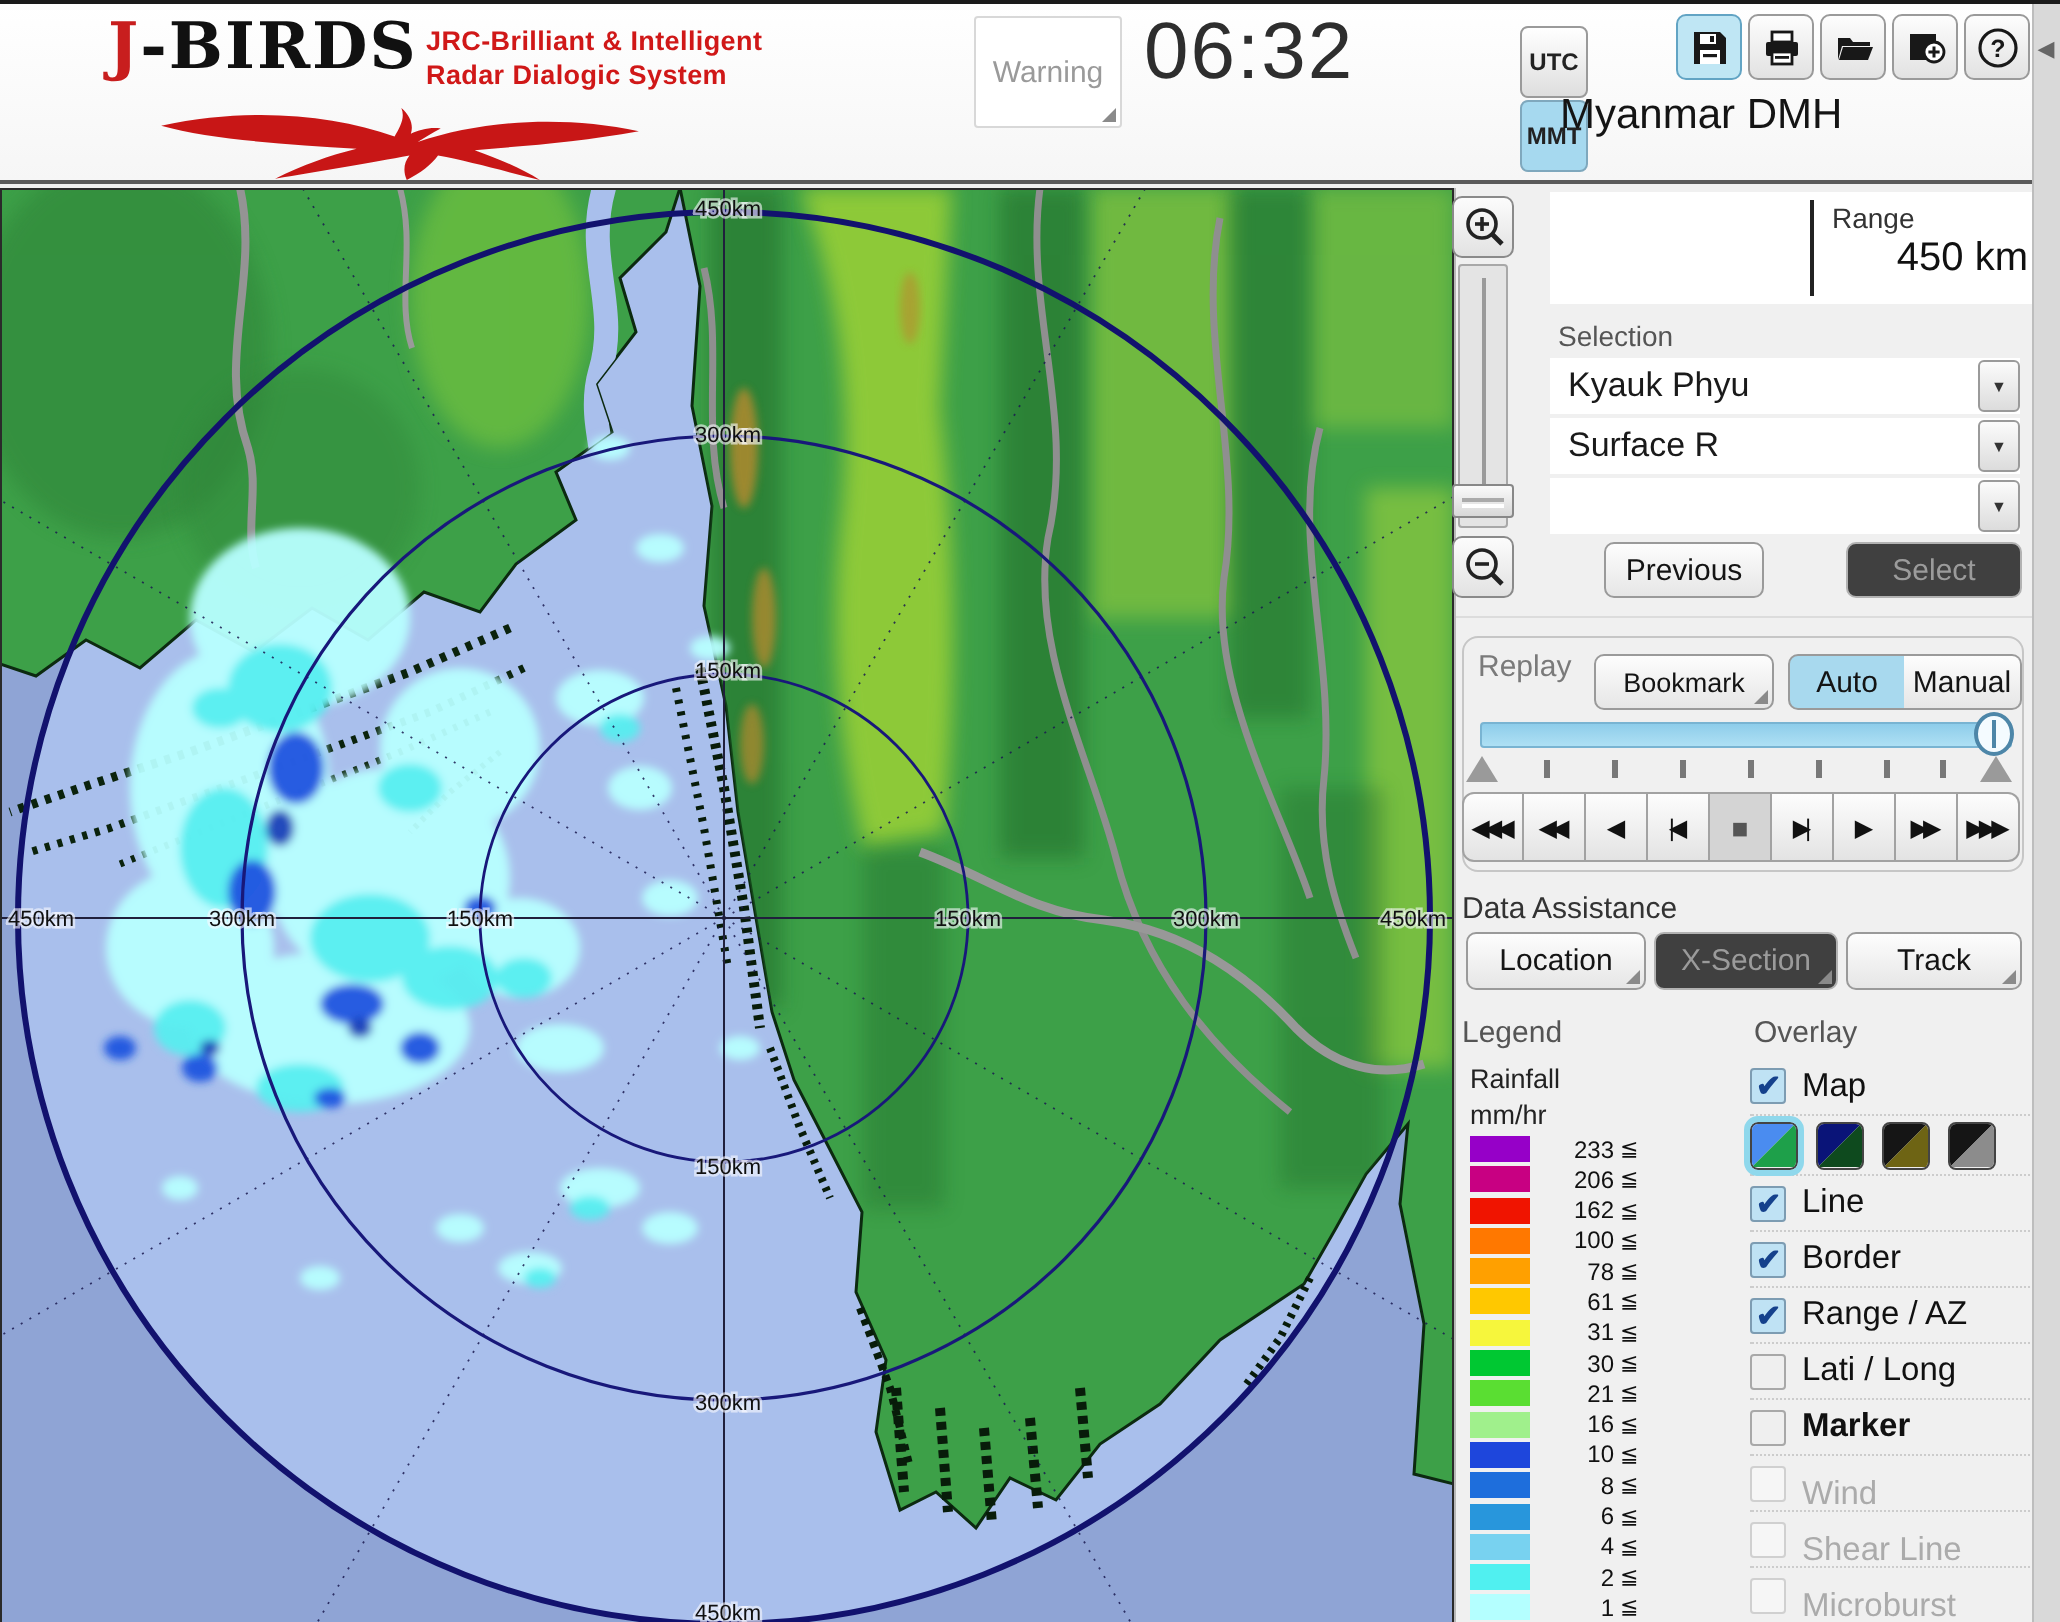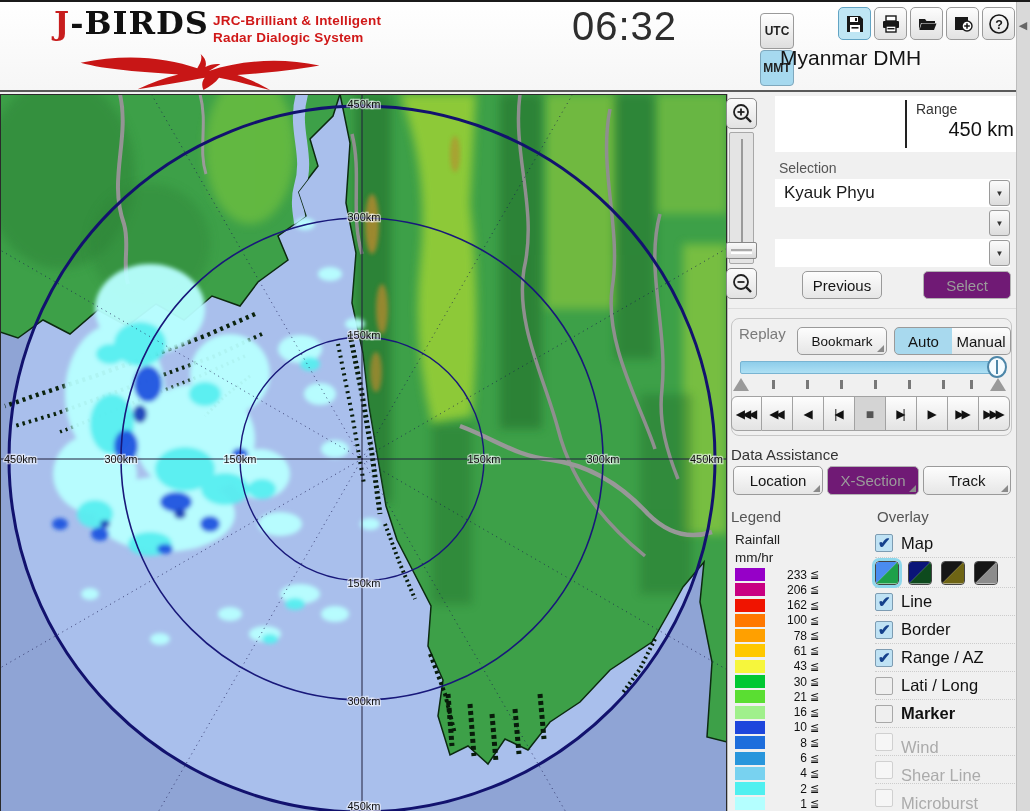--- a/index.html
+++ b/index.html
@@ -139,6 +139,7 @@
       </svg>
     </div>
 
+    <div class="warning-btn corner">Warning</div>
     <div id="clock-time">06:32</div>
     <div id="tz-utc" class="tz-btn">UTC</div>
     <div id="tz-mmt" class="tz-btn">MMT</div>

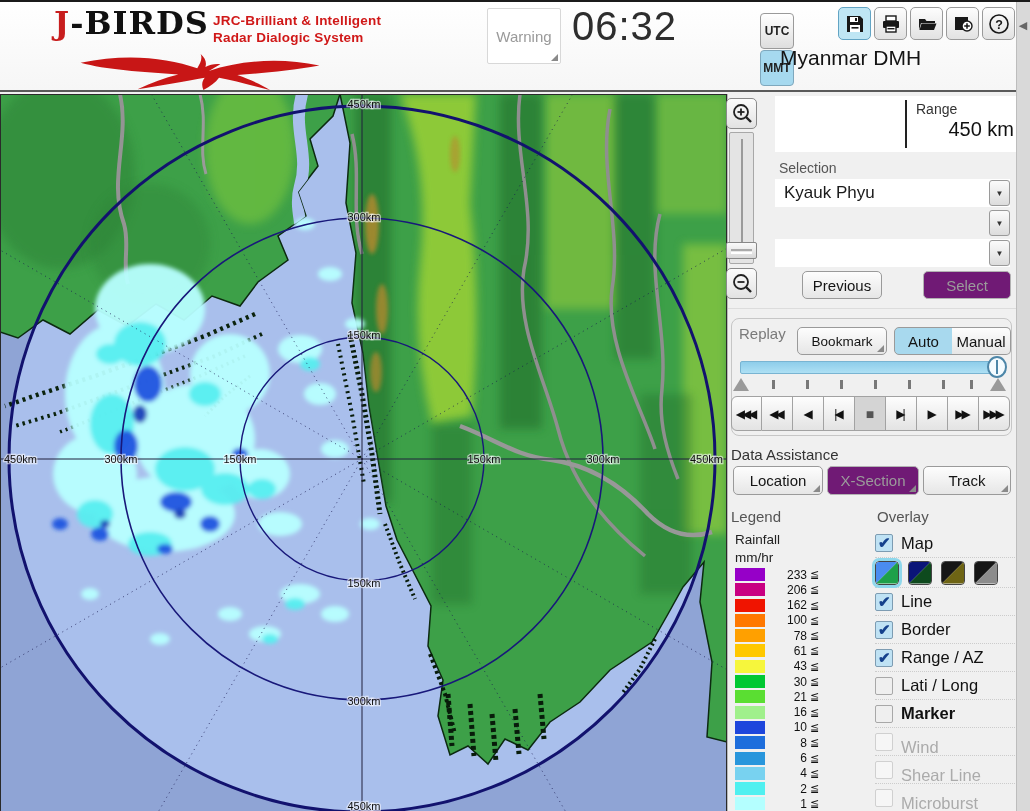--- a/index.html
+++ b/index.html
@@ -393,6 +393,7 @@
   <div class="p-label" style="left:779px; top:158px;">Selection</div>
   <div class="combo" style="top:177px;">Kyauk Phyu</div>
   <div class="combo-arrow" style="top:178px;"></div>
+  <div class="combo" style="top:207px;">Surface R</div>
   <div class="combo-arrow" style="top:208px;"></div>
   <div class="combo" style="top:237px;"></div>
   <div class="combo-arrow" style="top:238px;"></div>

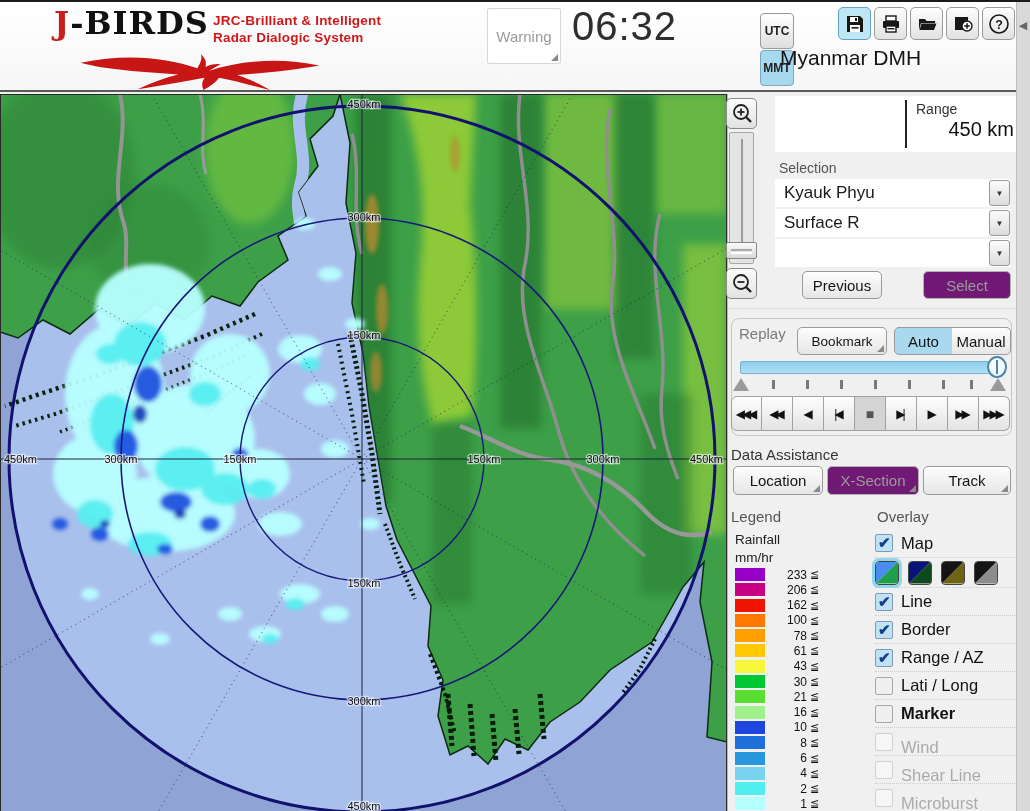--- a/index.html
+++ b/index.html
@@ -70,7 +70,7 @@
   .btn { position:absolute; border:1px solid #9a9a9a; border-radius:5px;
          background:linear-gradient(#fdfdfd,#e6e6e6); color:#141414; font-size:15px;
          display:flex; align-items:center; justify-content:center; }
-  .btn.disabled { background:#701a75; color:#9b9b9b; border-color:#b2b2b2; }
+  .btn.disabled { background:#404040; color:#9b9b9b; border-color:#b2b2b2; }
   #sep1 { position:absolute; left:728px; top:306px; width:288px; height:1px; background:#dcdcdc; }
   #replay-box { position:absolute; left:731px; top:316px; width:281px; height:118px;
                 border:1px solid #c6c6c6; border-radius:8px; }

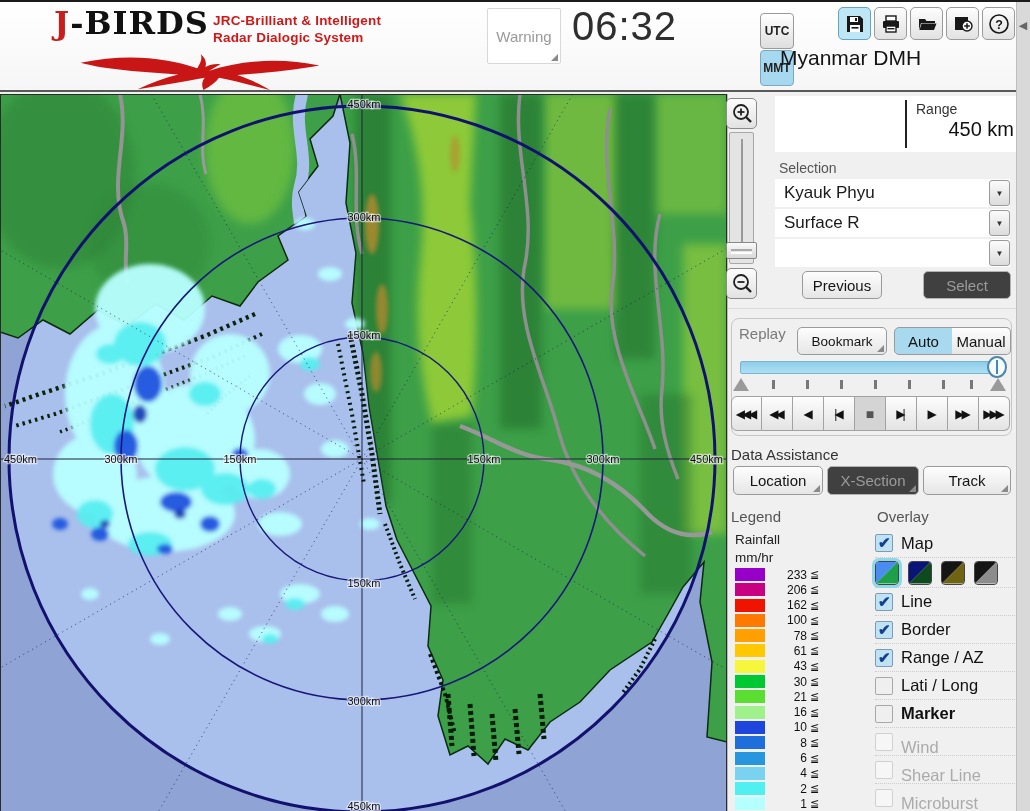--- a/index.html
+++ b/index.html
@@ -476,7 +476,7 @@
       </div>
     <div class="lg-row">
         <div class="lg-swatch" style="background-color: rgb(246, 246, 60);"></div>
-        <div class="lg-val">43</div>
+        <div class="lg-val">31</div>
         <div class="lg-suf">≦</div>
       </div>
     <div class="lg-row">

